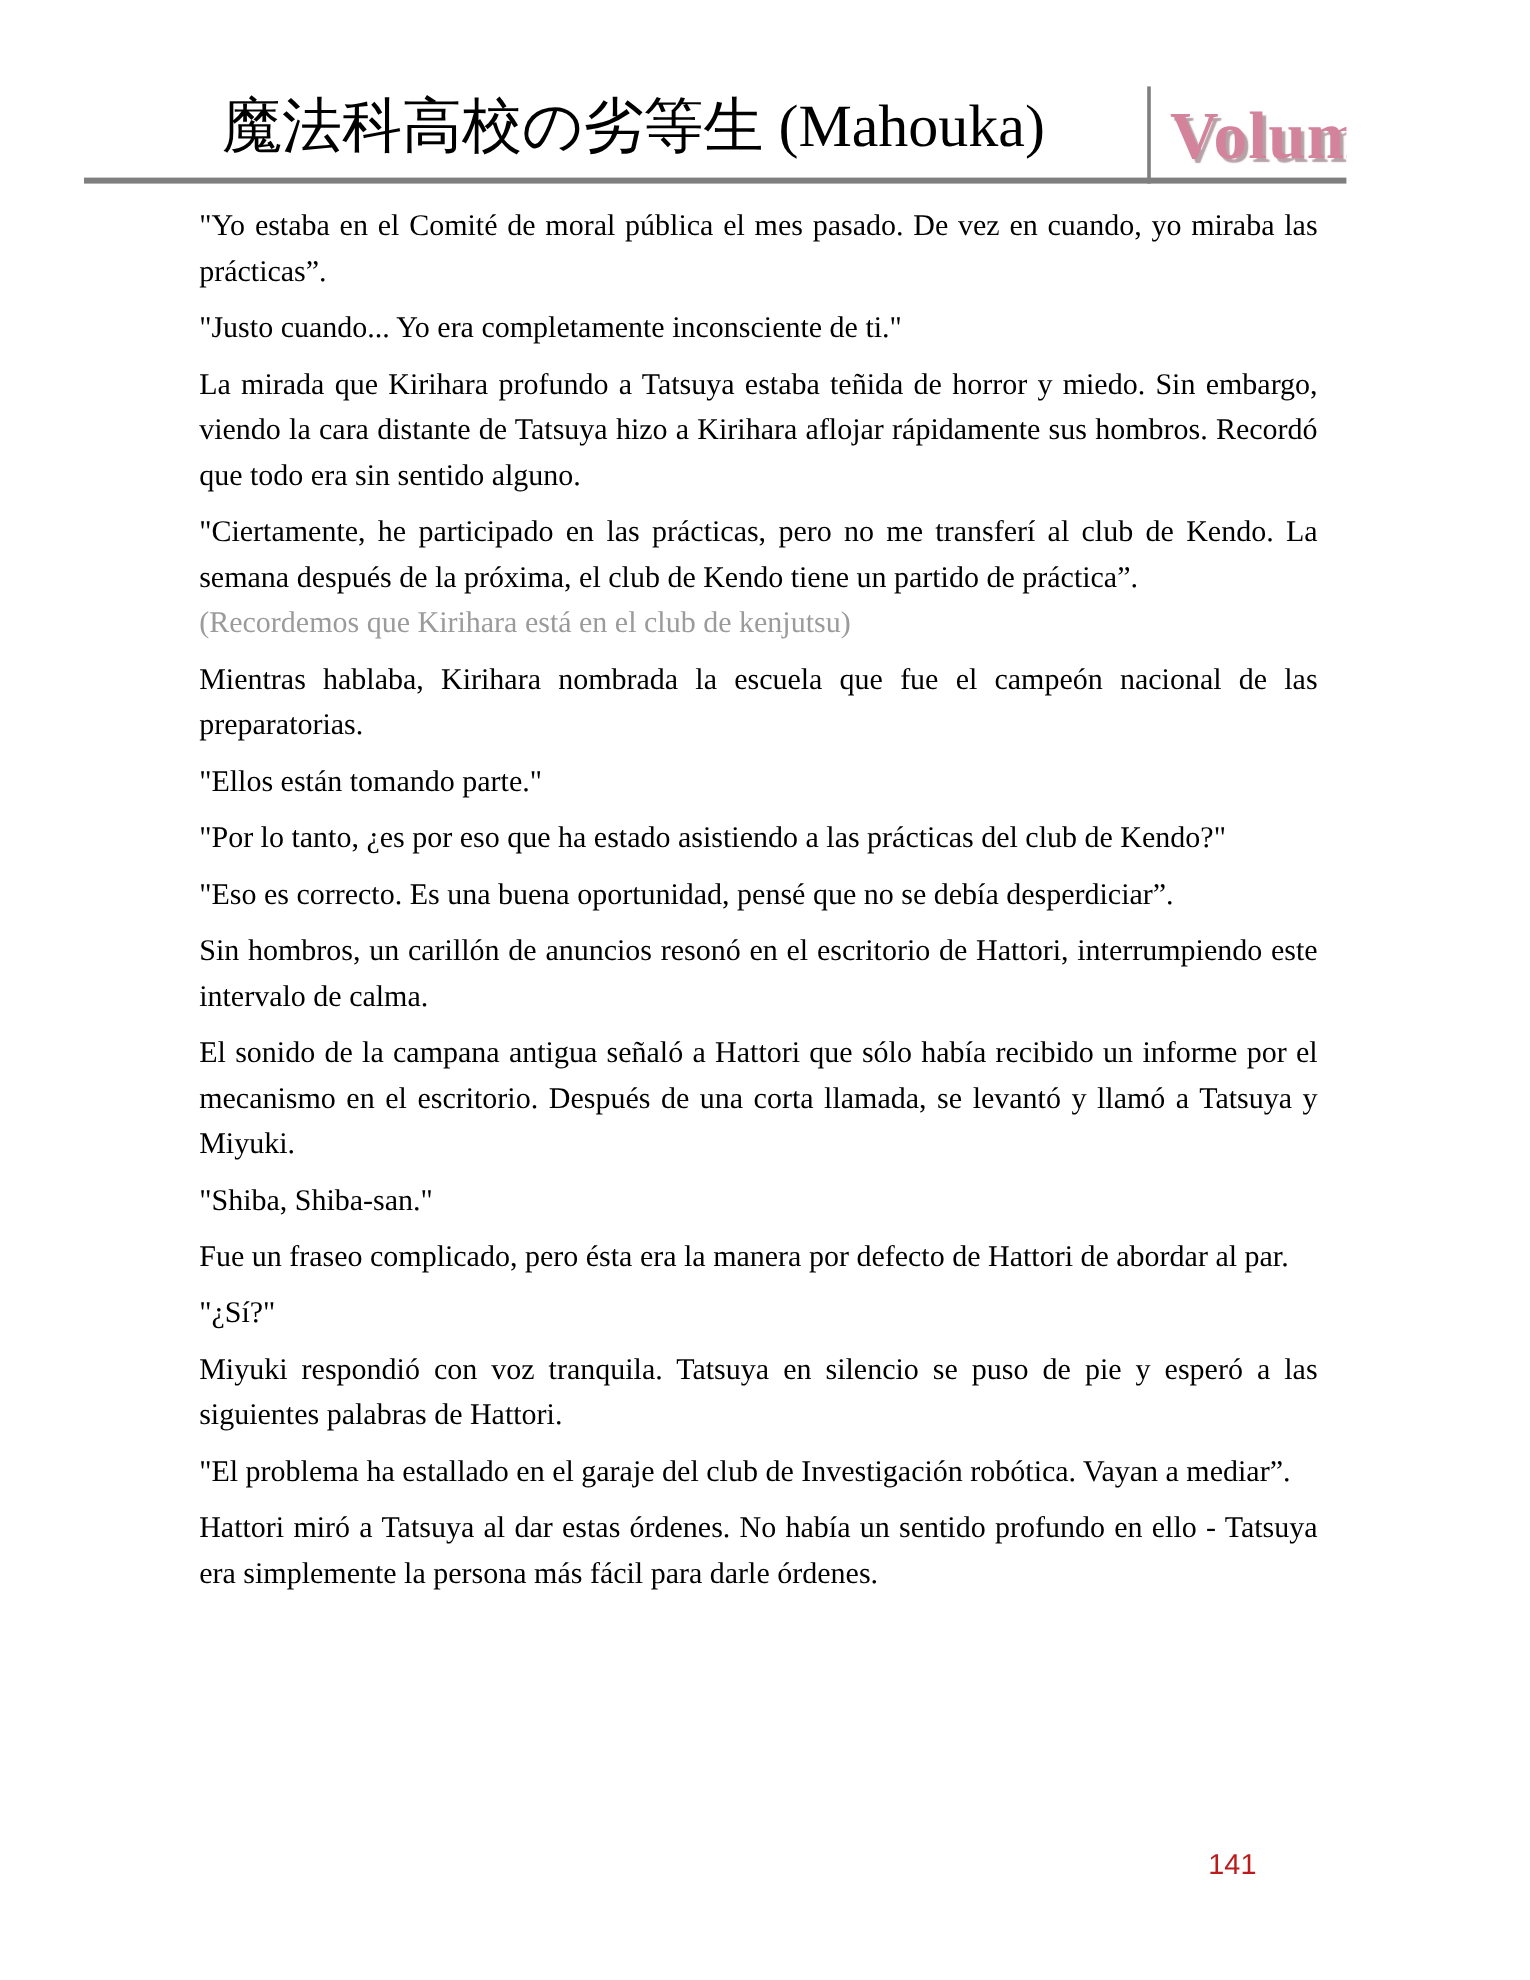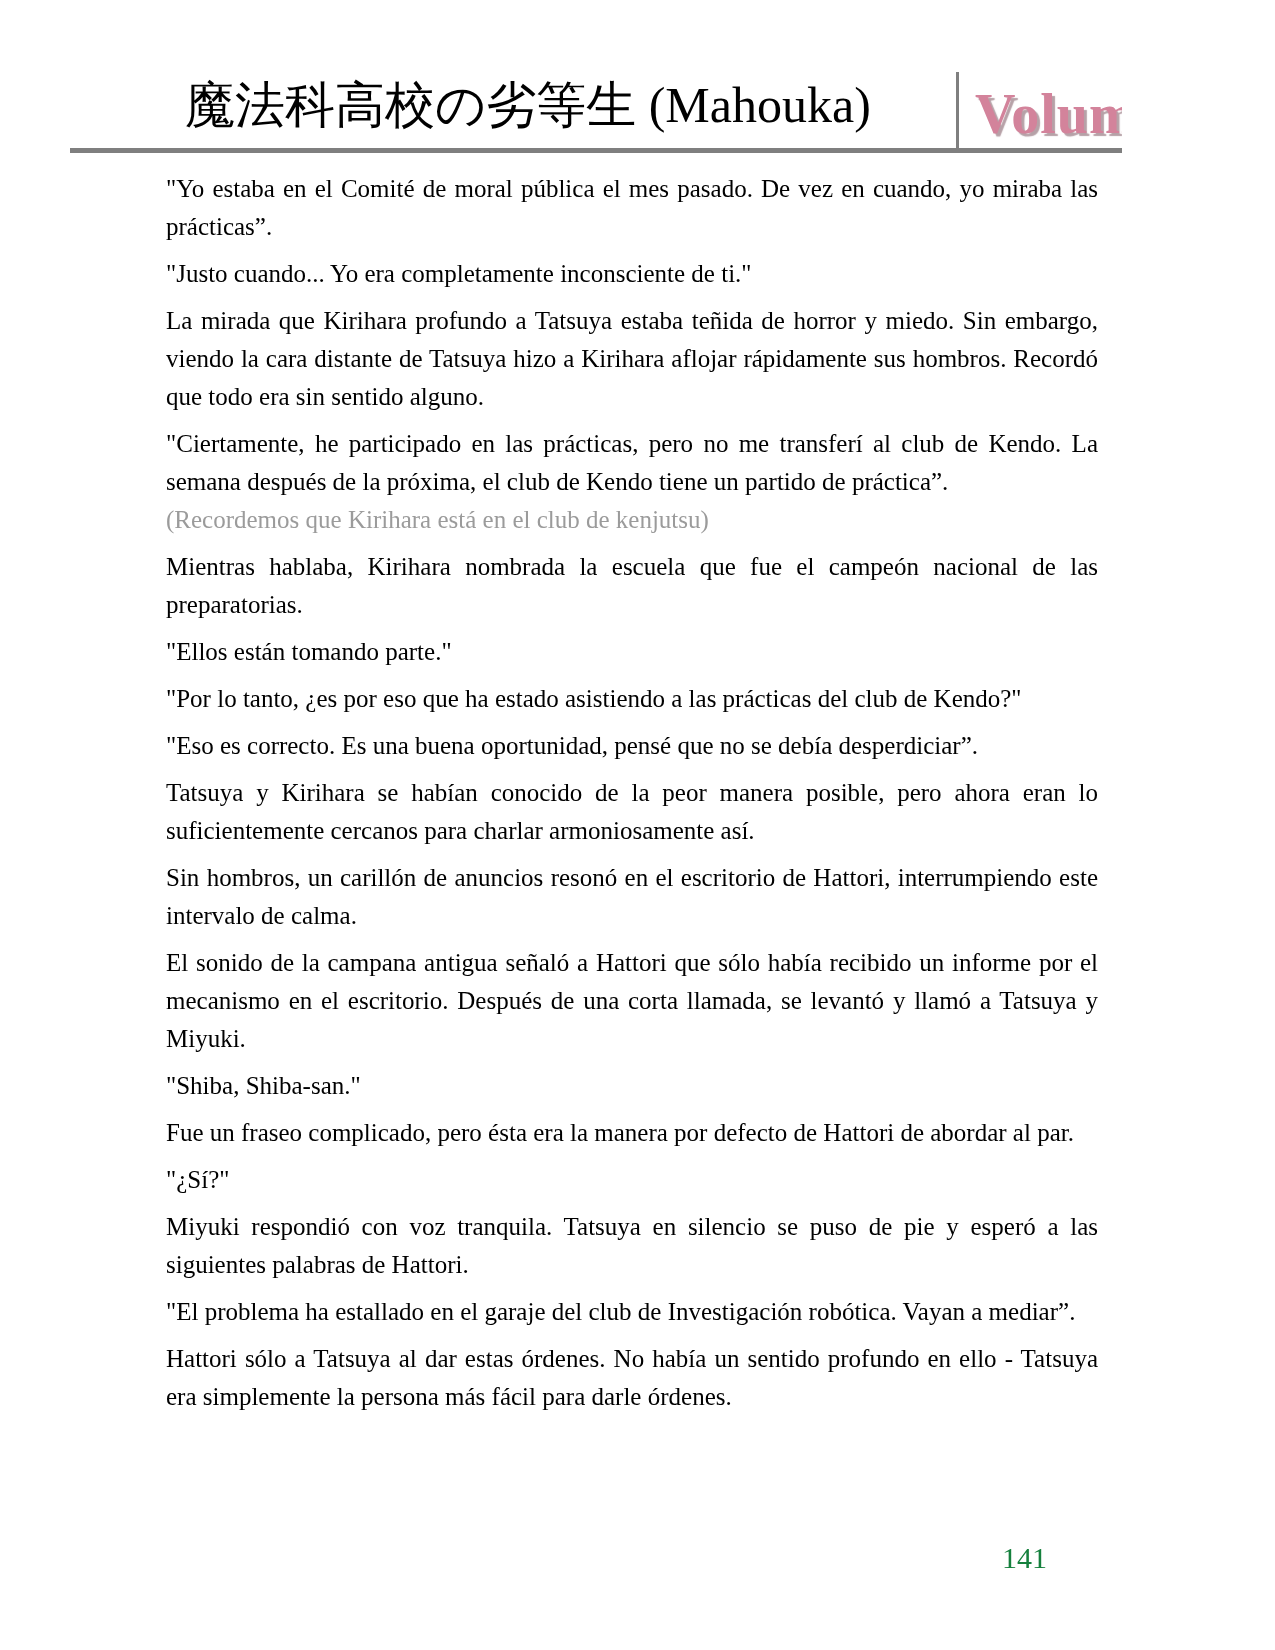--- a/index.html
+++ b/index.html
@@ -96,7 +96,6 @@
     <p class="para">"Ellos están tomando parte."</p>
     <p class="para">"Por lo tanto, ¿es por eso que ha estado asistiendo a las prácticas del club de Kendo?"</p>
     <p class="para">"Eso es correcto. Es una buena oportunidad, pensé que no se debía desperdiciar”.</p>
-    <p class="para">Tatsuya y Kirihara se habían conocido de la peor manera posible, pero ahora eran lo suficientemente cercanos para charlar armoniosamente así.</p>
     <p class="para">Sin hombros, un carillón de anuncios resonó en el escritorio de Hattori, interrumpiendo este intervalo de calma.</p>
     <p class="para">El sonido de la campana antigua señaló a Hattori que sólo había recibido un informe por el mecanismo en el escritorio. Después de una corta llamada, se levantó y llamó a Tatsuya y Miyuki.</p>
     <p class="para">"Shiba, Shiba-san."</p>

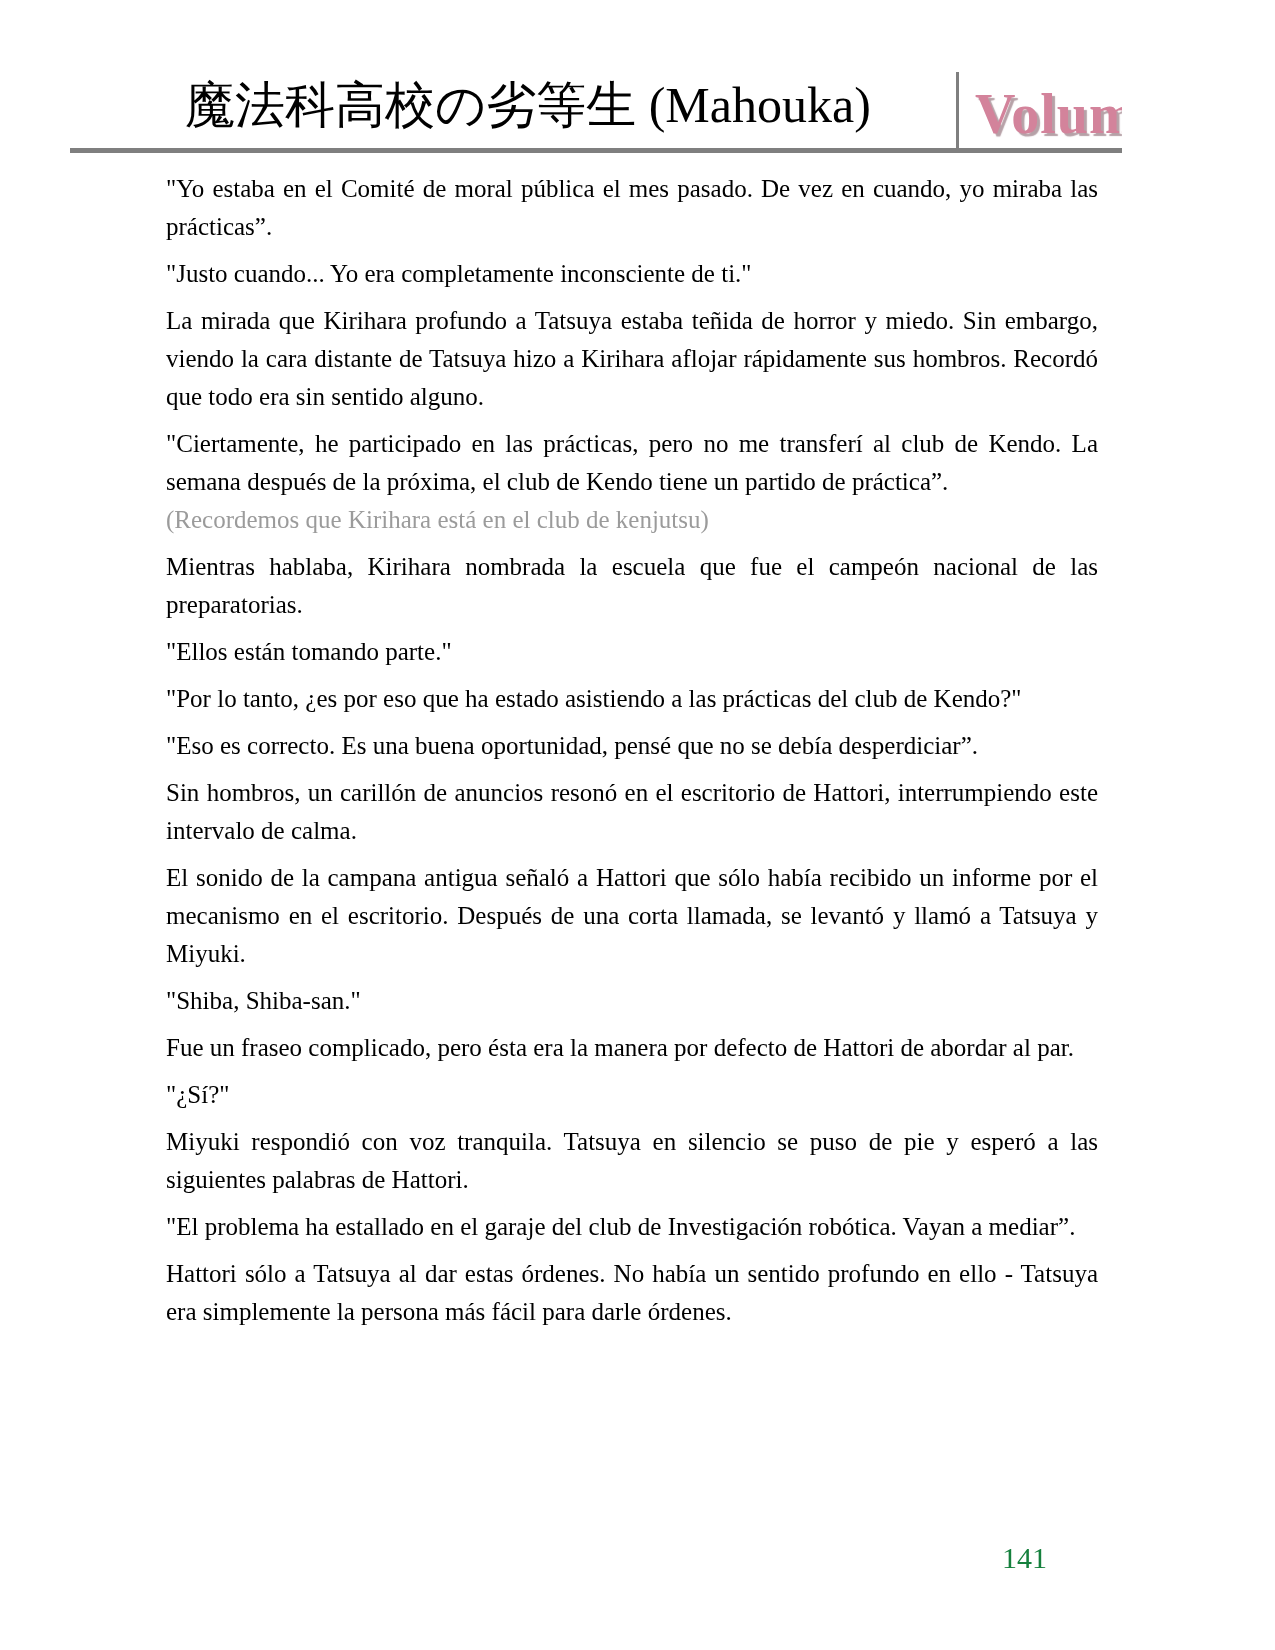--- a/index.html
+++ b/index.html
@@ -103,7 +103,7 @@
     <p class="para">"¿Sí?"</p>
     <p class="para">Miyuki respondió con voz tranquila. Tatsuya en silencio se puso de pie y esperó a las siguientes palabras de Hattori.</p>
     <p class="para">"El problema ha estallado en el garaje del club de Investigación robótica. Vayan a mediar”.</p>
-    <p class="para">Hattori sólo a Tatsuya al dar estas órdenes. No había un sentido profundo en ello - Tatsuya era simplemente la persona más fácil para darle órdenes.</p>
+    <p class="para">Hattori miró a Tatsuya al dar estas órdenes. No había un sentido profundo en ello - Tatsuya era simplemente la persona más fácil para darle órdenes.</p>
   </div>
 
   <div class="page-num">141</div>

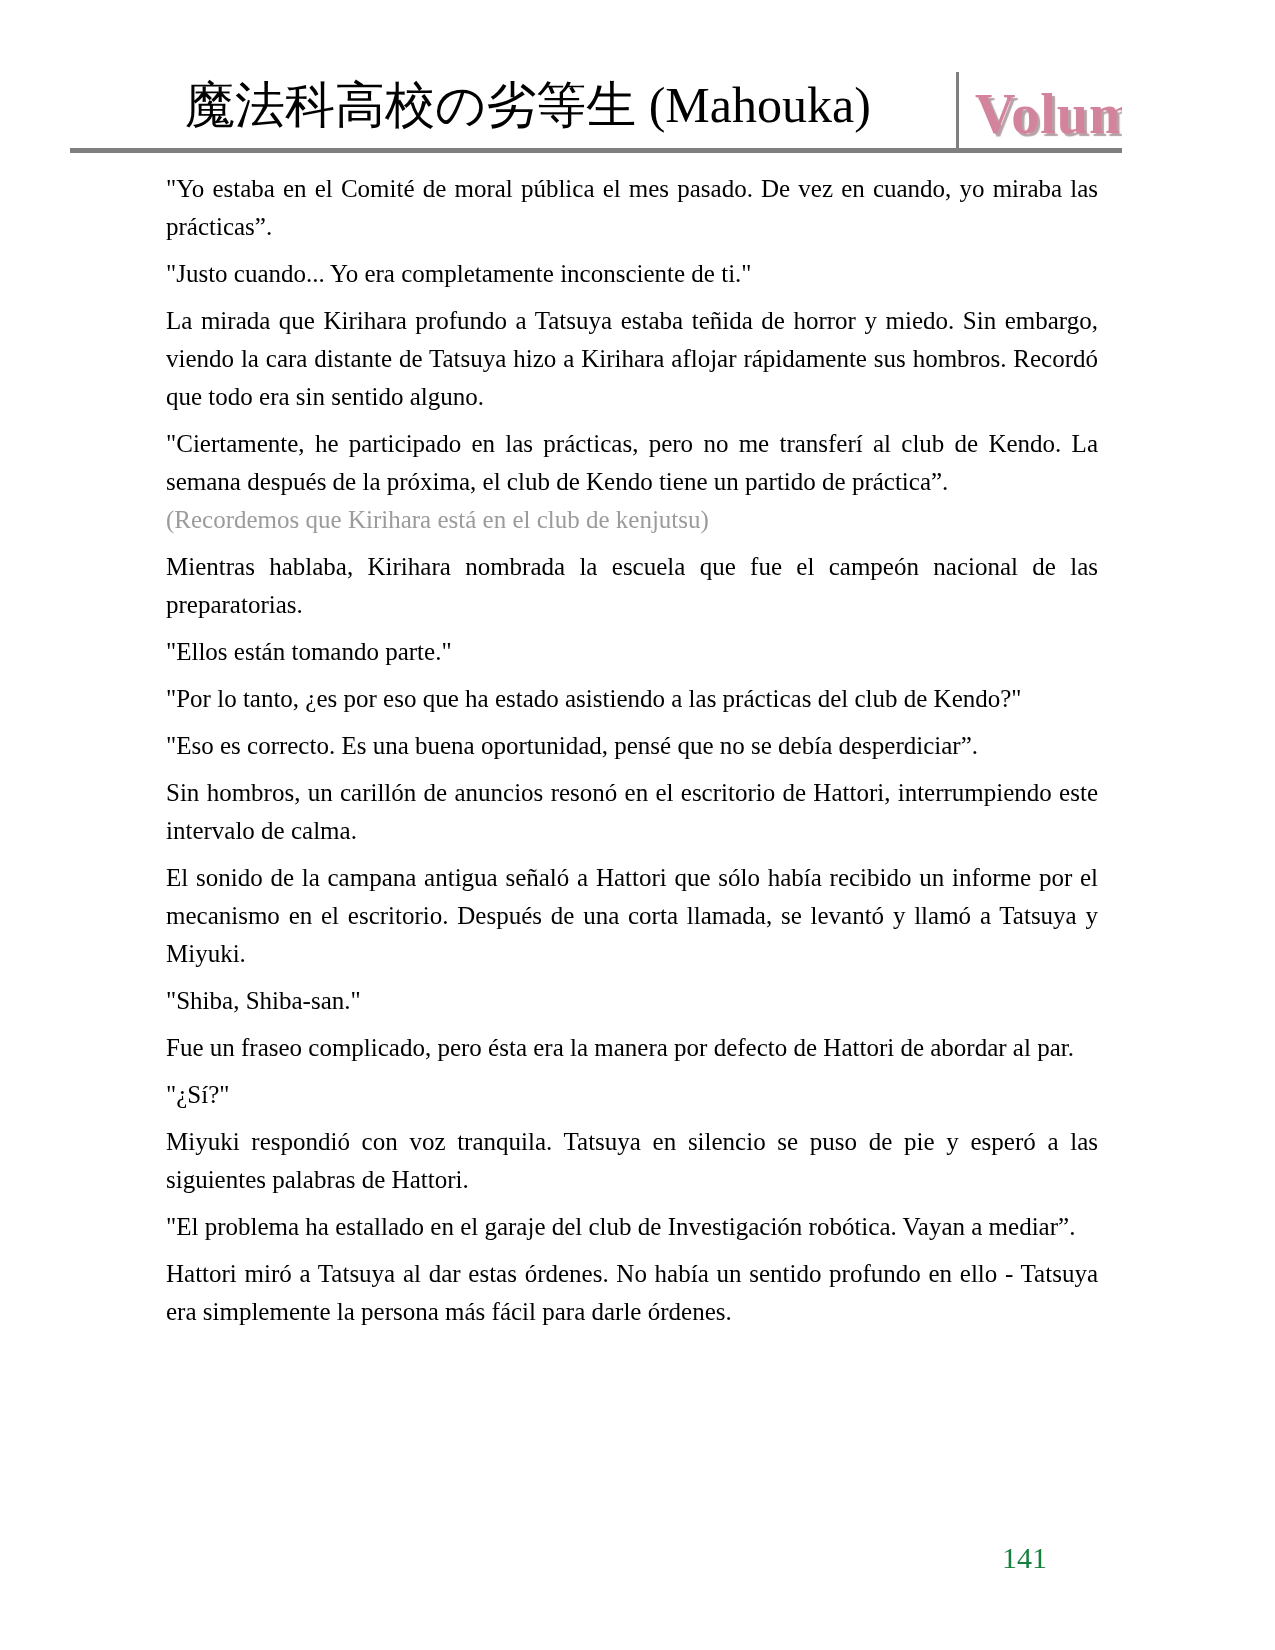--- a/index.html
+++ b/index.html
@@ -69,9 +69,9 @@
     position: absolute;
     top: 1541px;
     right: 75px;
-    font-family: Liberation Serif, serif;
-    font-size: 30px;
-    color: #15803d;
+    font-family: Liberation Sans, sans-serif;
+    font-size: 24px;
+    color: #b91c1c;
   }
 </style>
 </head>

